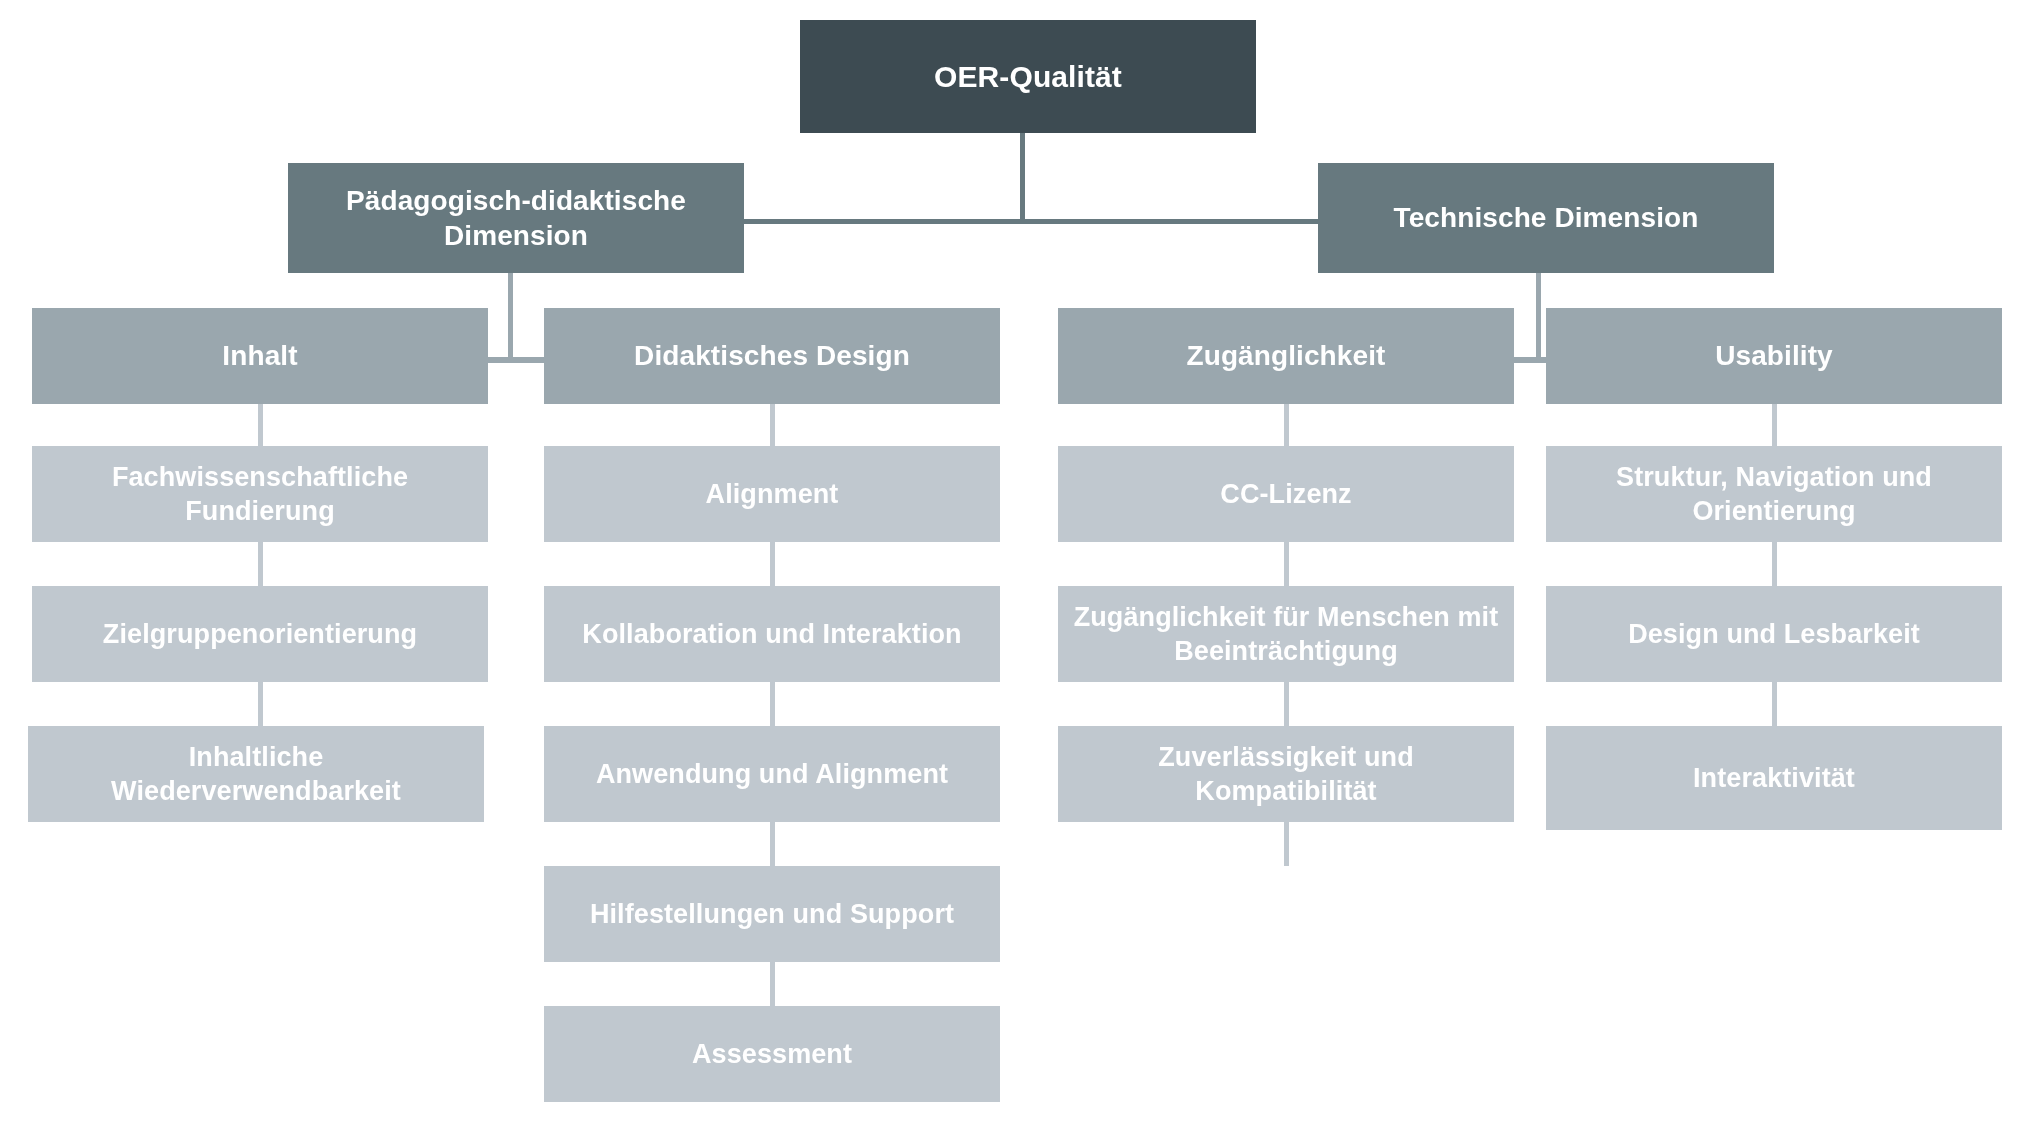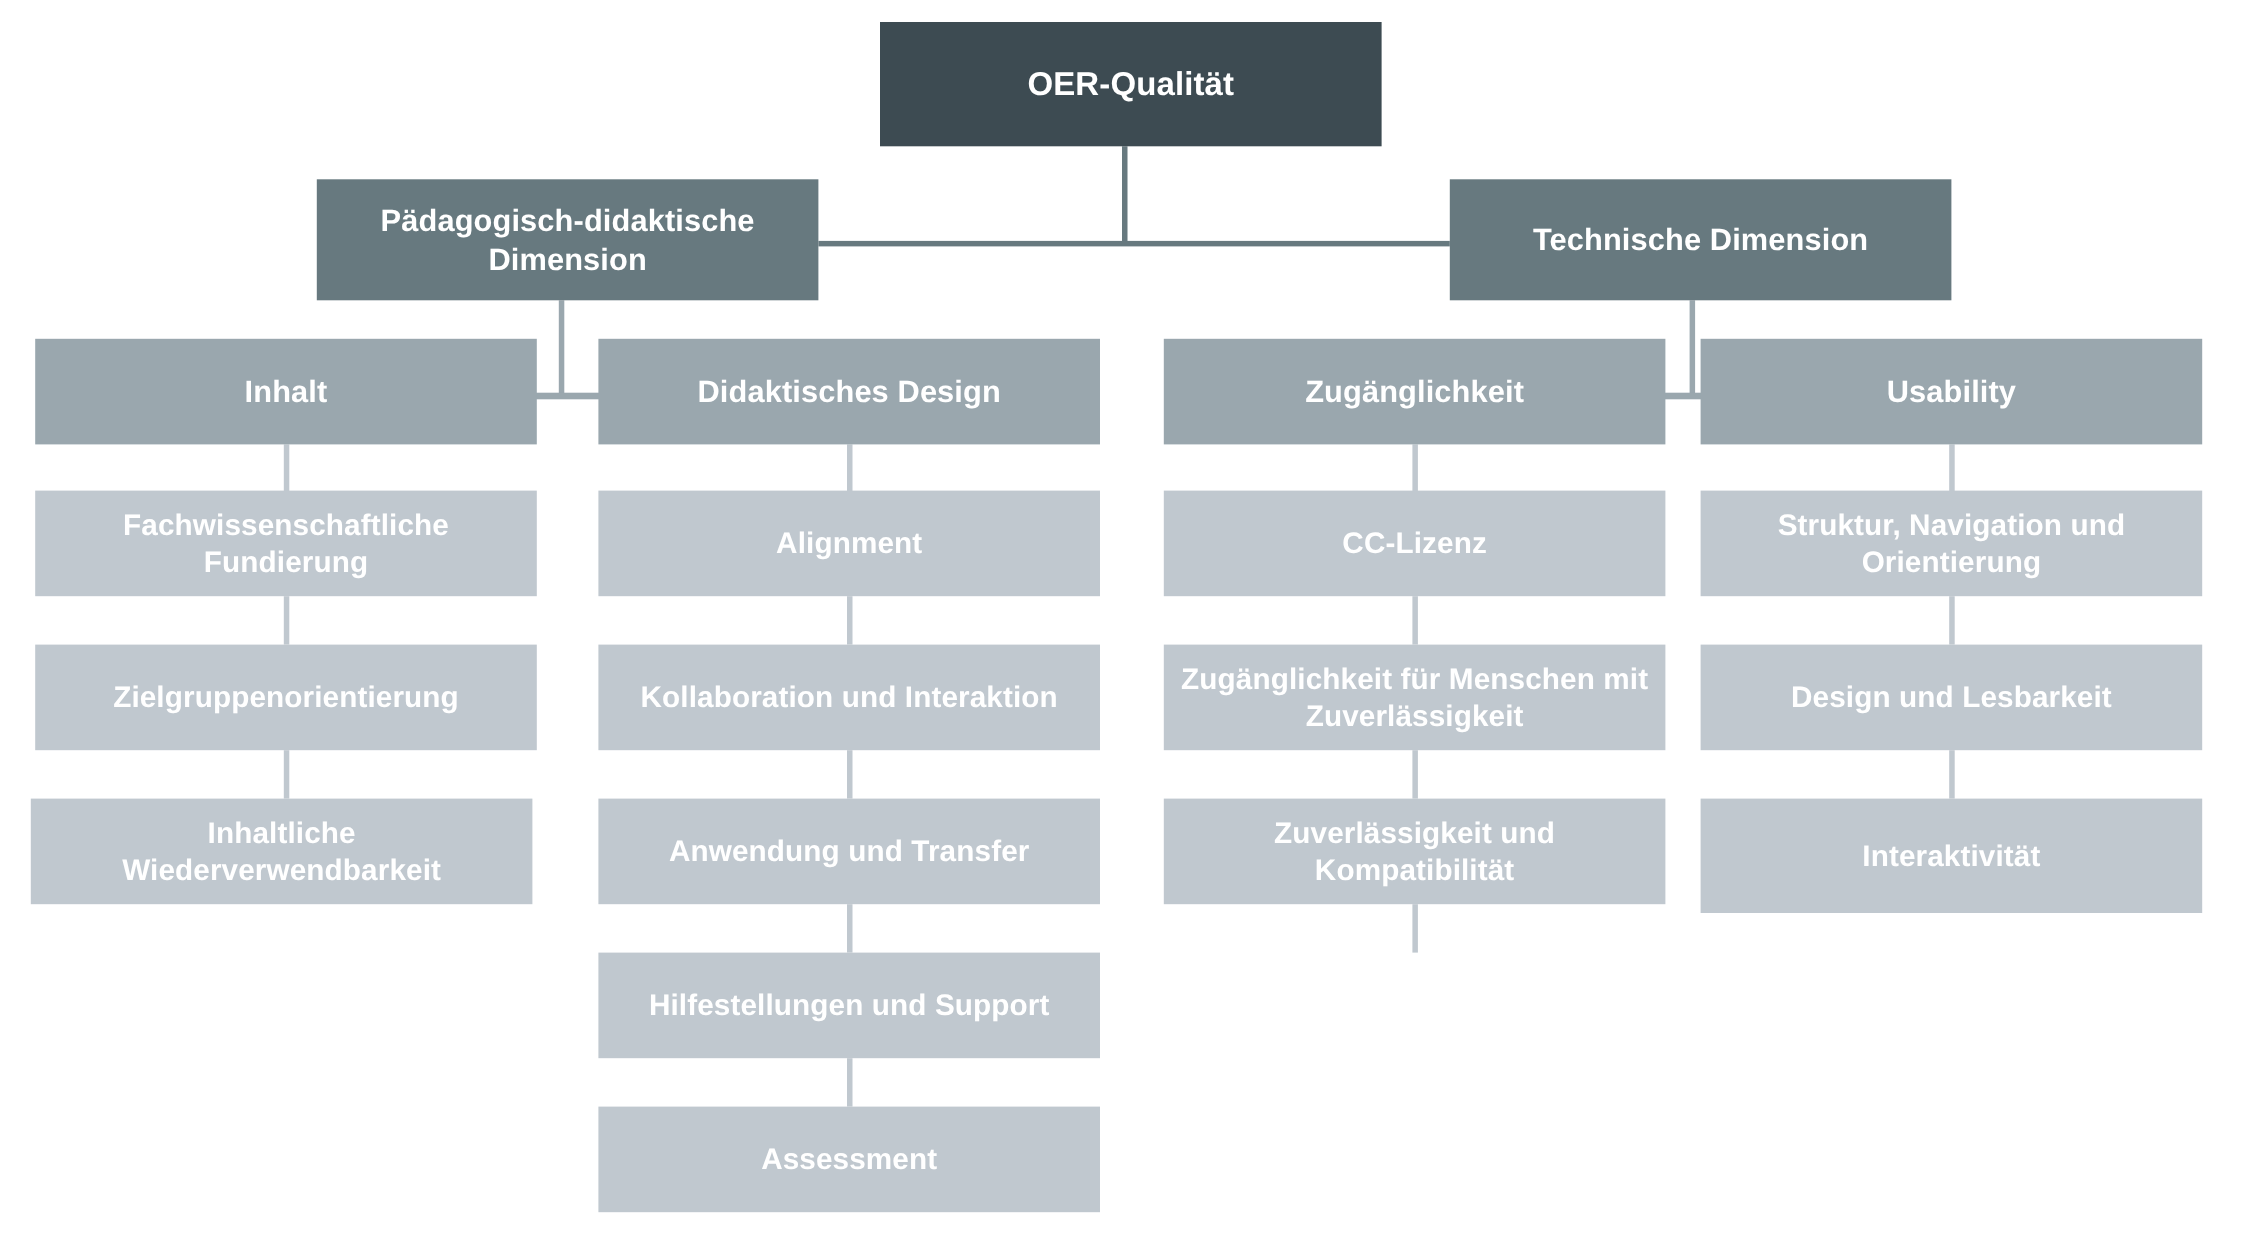--- a/index.html
+++ b/index.html
@@ -174,7 +174,7 @@
   <div class="node lvl4" id="n-c2-4">Assessment</div>
 
   <div class="node lvl4" id="n-c3-0">CC-Lizenz</div>
-  <div class="node lvl4" id="n-c3-1">Zugänglichkeit für Menschen mit Zuverlässigkeit</div>
+  <div class="node lvl4" id="n-c3-1">Zugänglichkeit für Menschen mit Beeinträchtigung</div>
   <div class="node lvl4" id="n-c3-2">Zuverlässigkeit und Kompatibilität</div>
 
   <div class="node lvl4" id="n-c4-0">Struktur, Navigation und Orientierung</div>

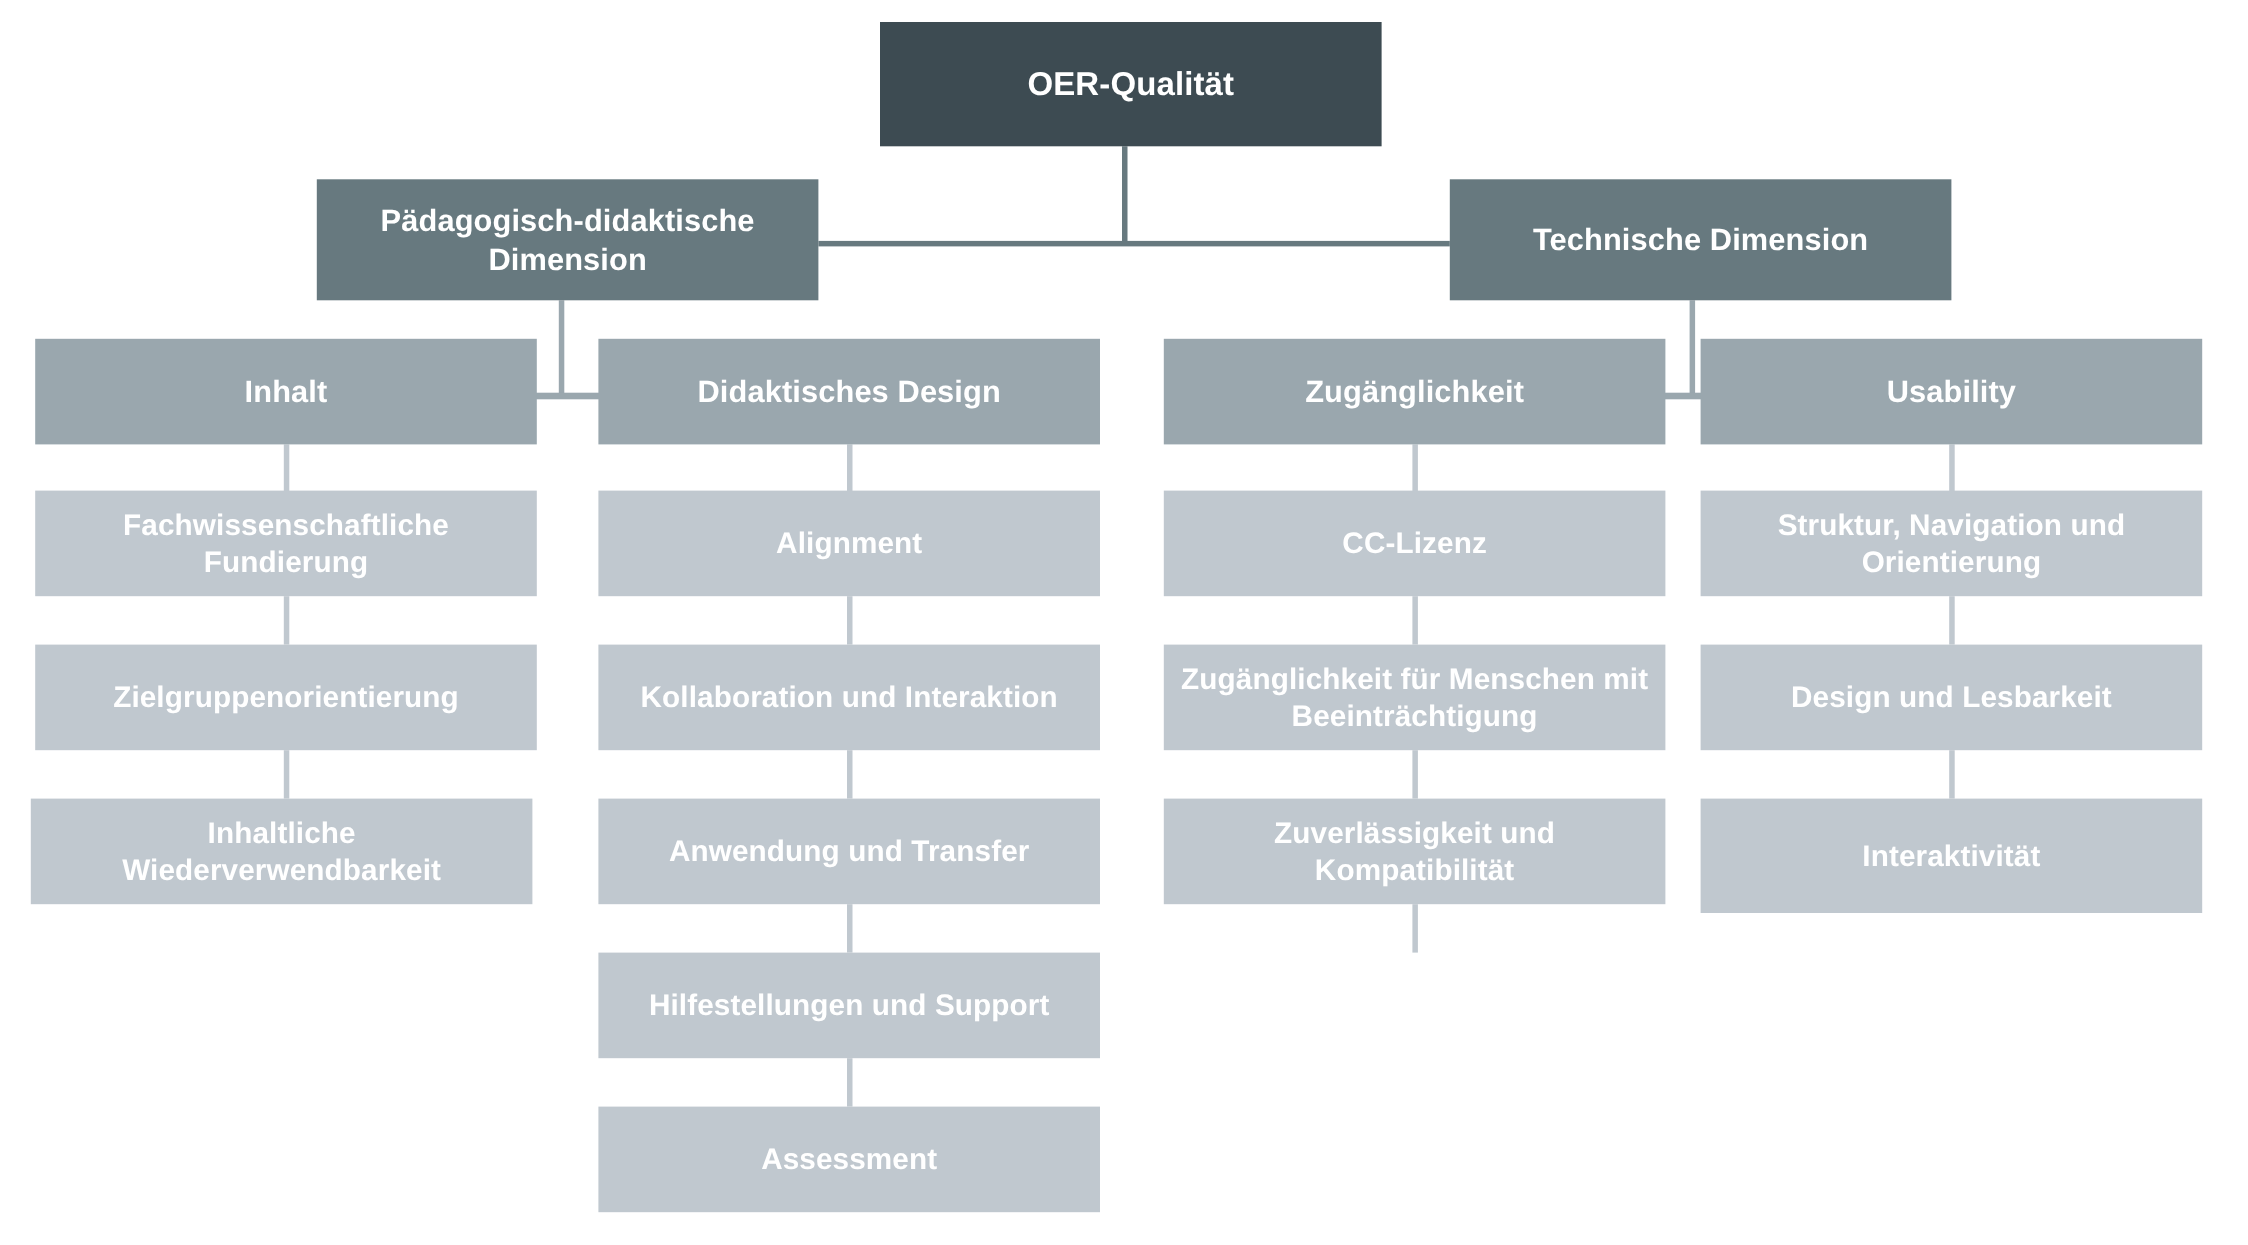--- a/index.html
+++ b/index.html
@@ -169,7 +169,7 @@
 
   <div class="node lvl4" id="n-c2-0">Alignment</div>
   <div class="node lvl4" id="n-c2-1">Kollaboration und Interaktion</div>
-  <div class="node lvl4" id="n-c2-2">Anwendung und Transfer</div>
+  <div class="node lvl4" id="n-c2-2">Anwendung und Alignment</div>
   <div class="node lvl4" id="n-c2-3">Hilfestellungen und Support</div>
   <div class="node lvl4" id="n-c2-4">Assessment</div>
 

